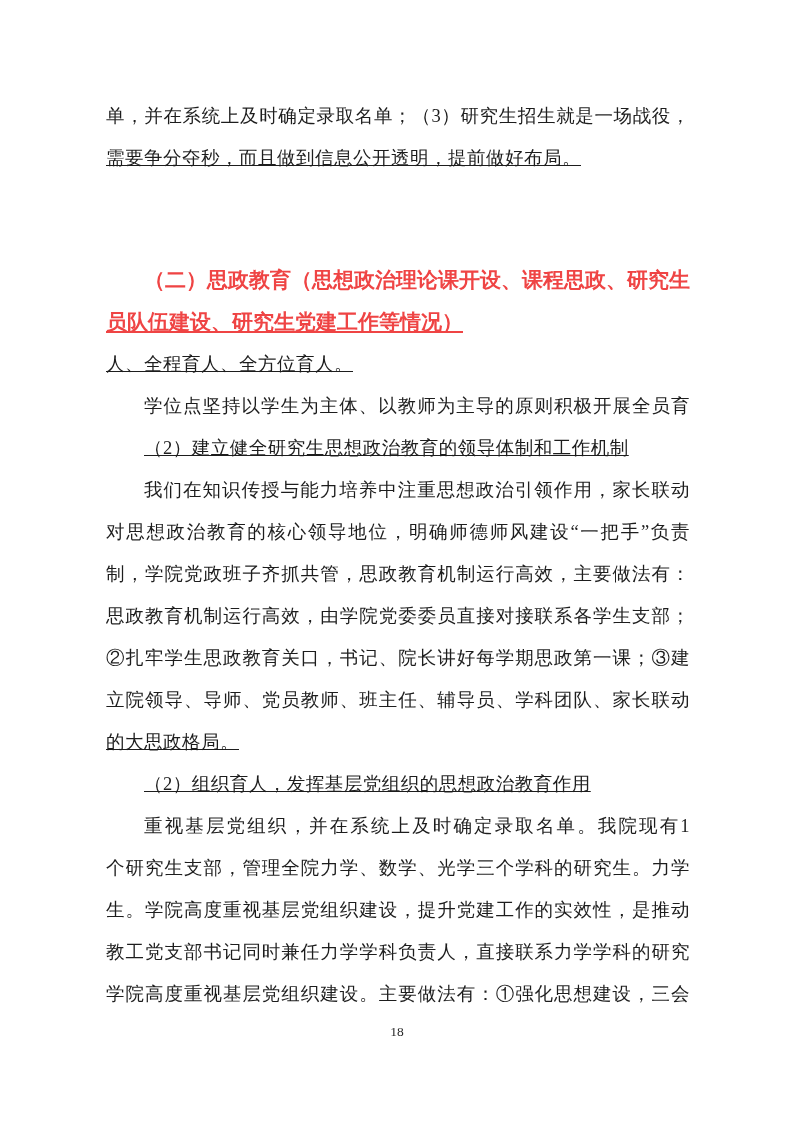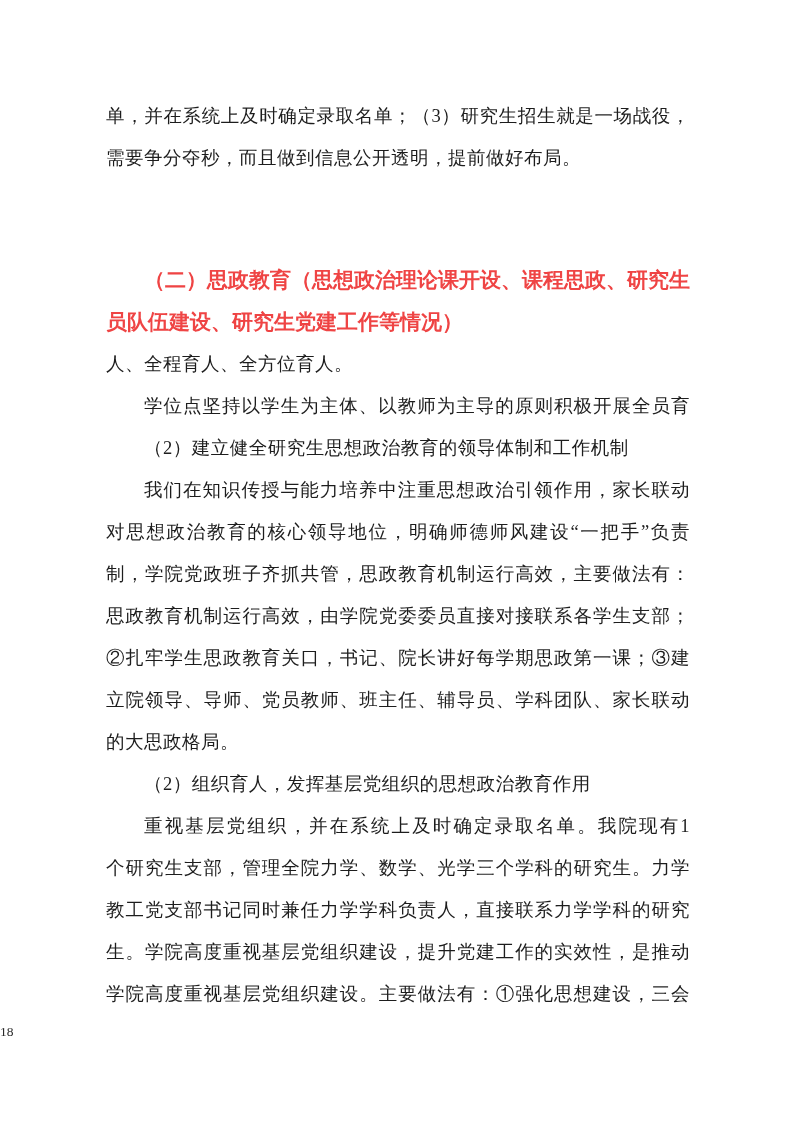--- a/index.html
+++ b/index.html
@@ -29,7 +29,7 @@
   
   .line.fill { text-align-last: justify; }
   
-  .line.end  { text-align-last: left; }
+  .line.end  { text-align-last: left; text-decoration: underline; }
   
   .line.indent { text-indent: 38px; }
   .line.heading {

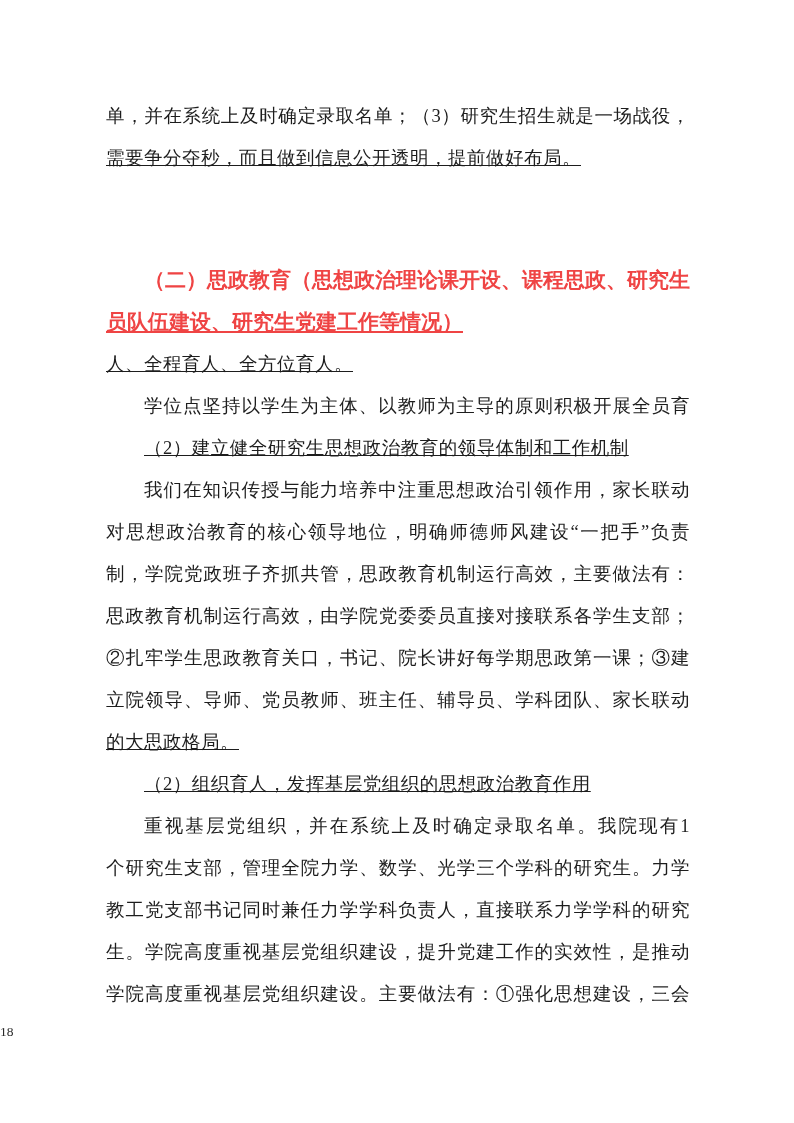--- a/index.html
+++ b/index.html
@@ -95,8 +95,8 @@
     <div>
       <div class="line fill indent">重视基层党组织，并在系统上及时确定录取名单。我院现有1</div>
       <div class="line fill">个研究生支部，管理全院力学、数学、光学三个学科的研究生。力学</div>
+      <div class="line fill">生。学院高度重视基层党组织建设，提升党建工作的实效性，是推动</div>
       <div class="line fill">教工党支部书记同时兼任力学学科负责人，直接联系力学学科的研究</div>
-      <div class="line fill">生。学院高度重视基层党组织建设，提升党建工作的实效性，是推动</div>
       <div class="line fill">学院高度重视基层党组织建设。主要做法有：①强化思想建设，三会一</div>
     </div>
 

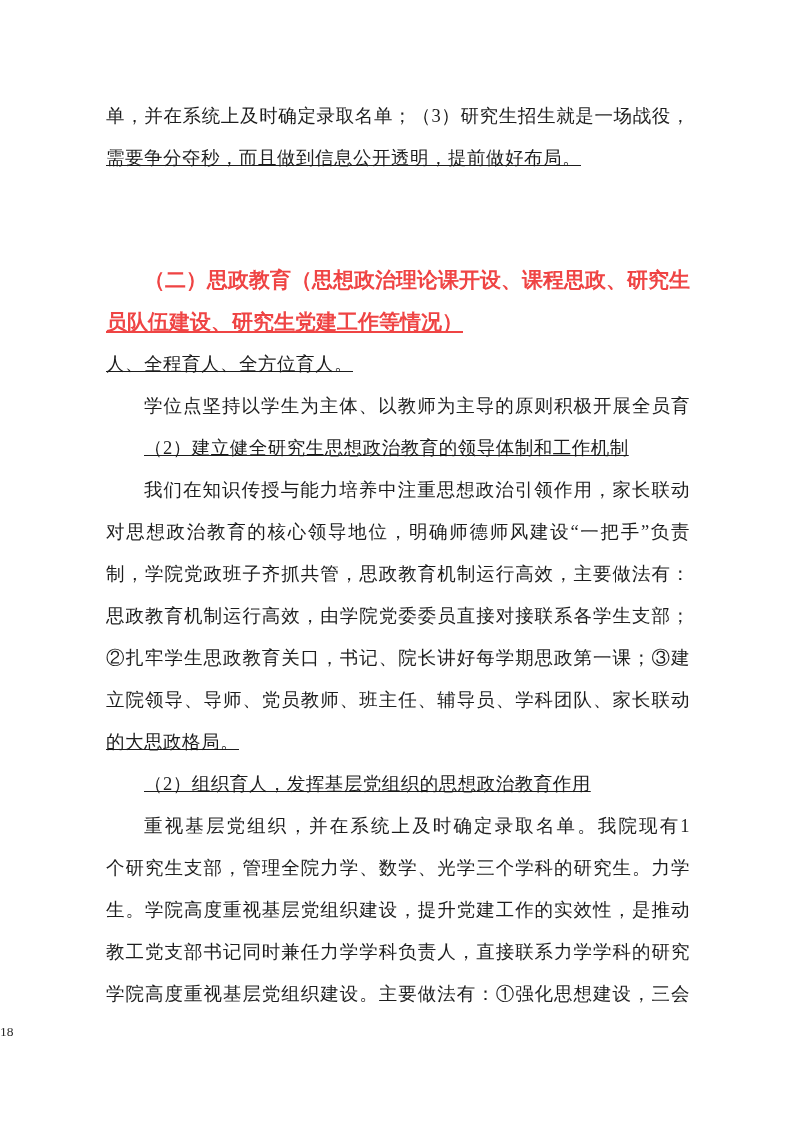--- a/index.html
+++ b/index.html
@@ -45,7 +45,7 @@
     top: 1024px;
     left: 0;
     width: 100%;
-    text-align: left;
+    text-align: center;
     font-size: 13.5px;
     color: #2a2a2a;
     font-family: "Liberation Serif", "DejaVu Serif", serif;

